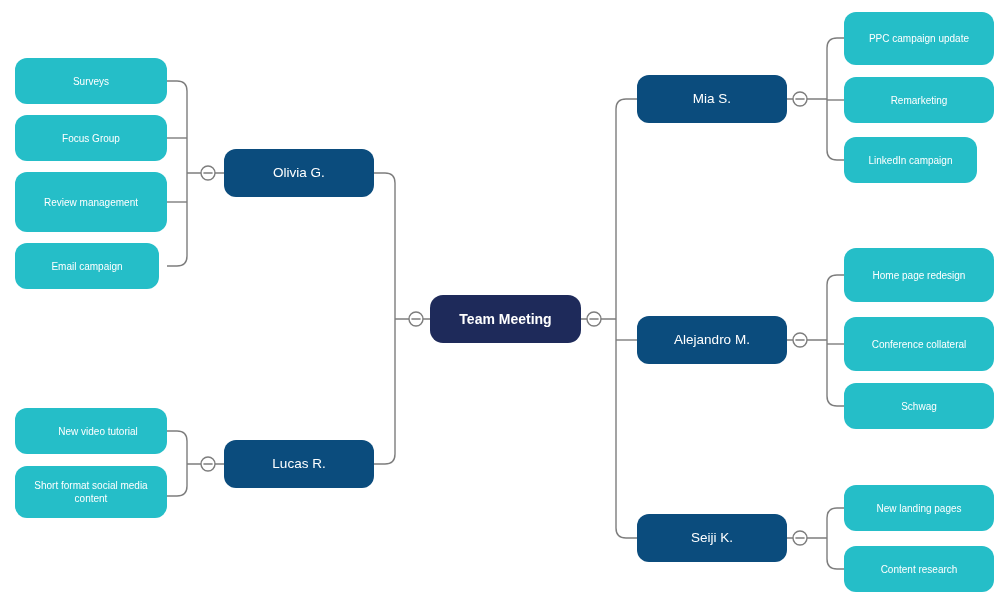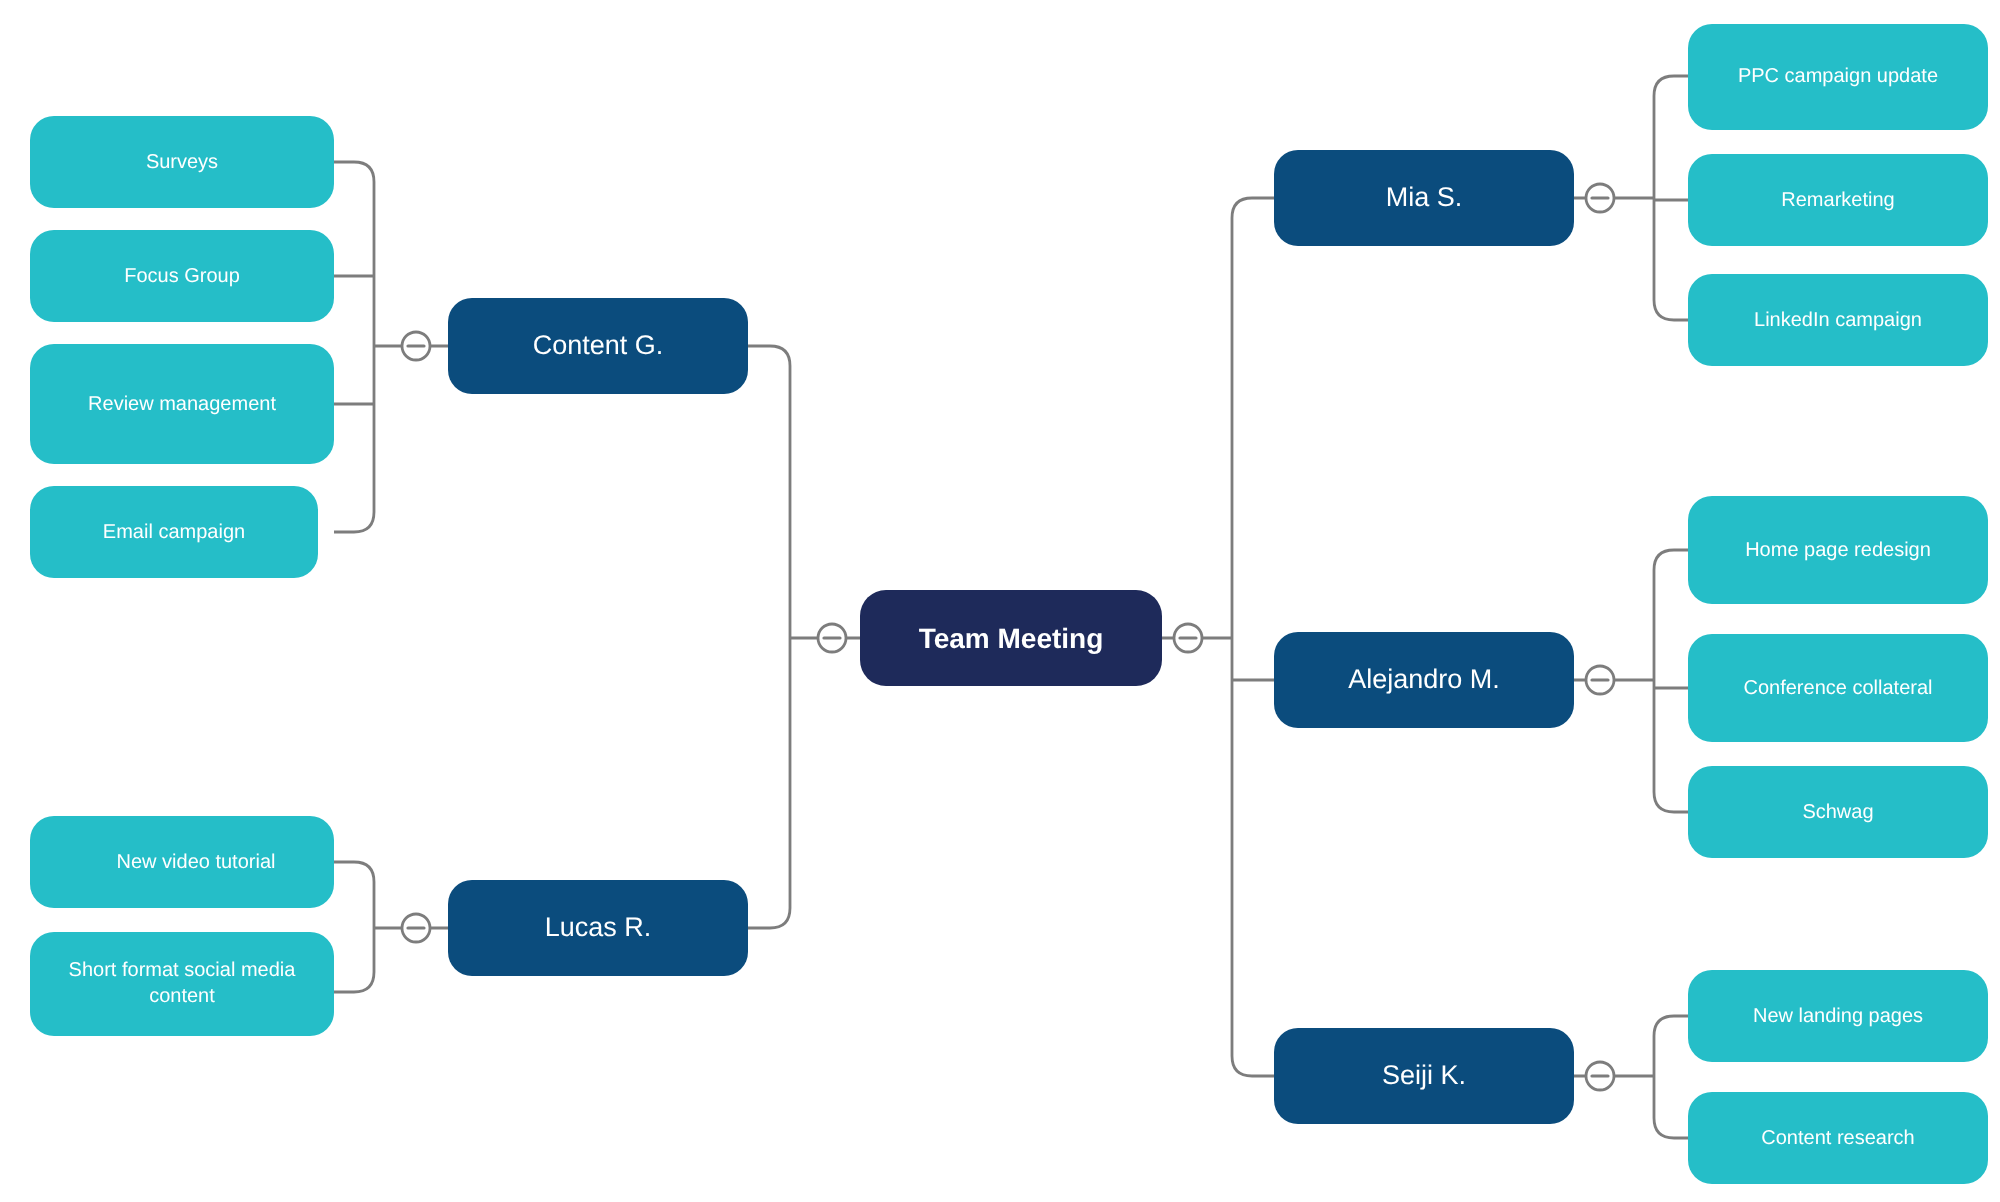--- a/index.html
+++ b/index.html
@@ -112,7 +112,7 @@
 
   <div class="node leaf" style="left:844px;top:12px;width:150px;height:53px;">PPC campaign update</div>
   <div class="node leaf" style="left:844px;top:77px;width:150px;height:46px;">Remarketing</div>
-  <div class="node leaf" style="left:844px;top:137px;width:150px;height:46px;">LinkedIn campaign</div>
+  <div class="node leaf" style="left:844px;top:137px;width:133px;height:46px;">LinkedIn campaign</div>
 
   <div class="node leaf" style="left:844px;top:248px;width:150px;height:54px;">Home page redesign</div>
   <div class="node leaf" style="left:844px;top:383px;width:150px;height:46px;">Schwag</div>

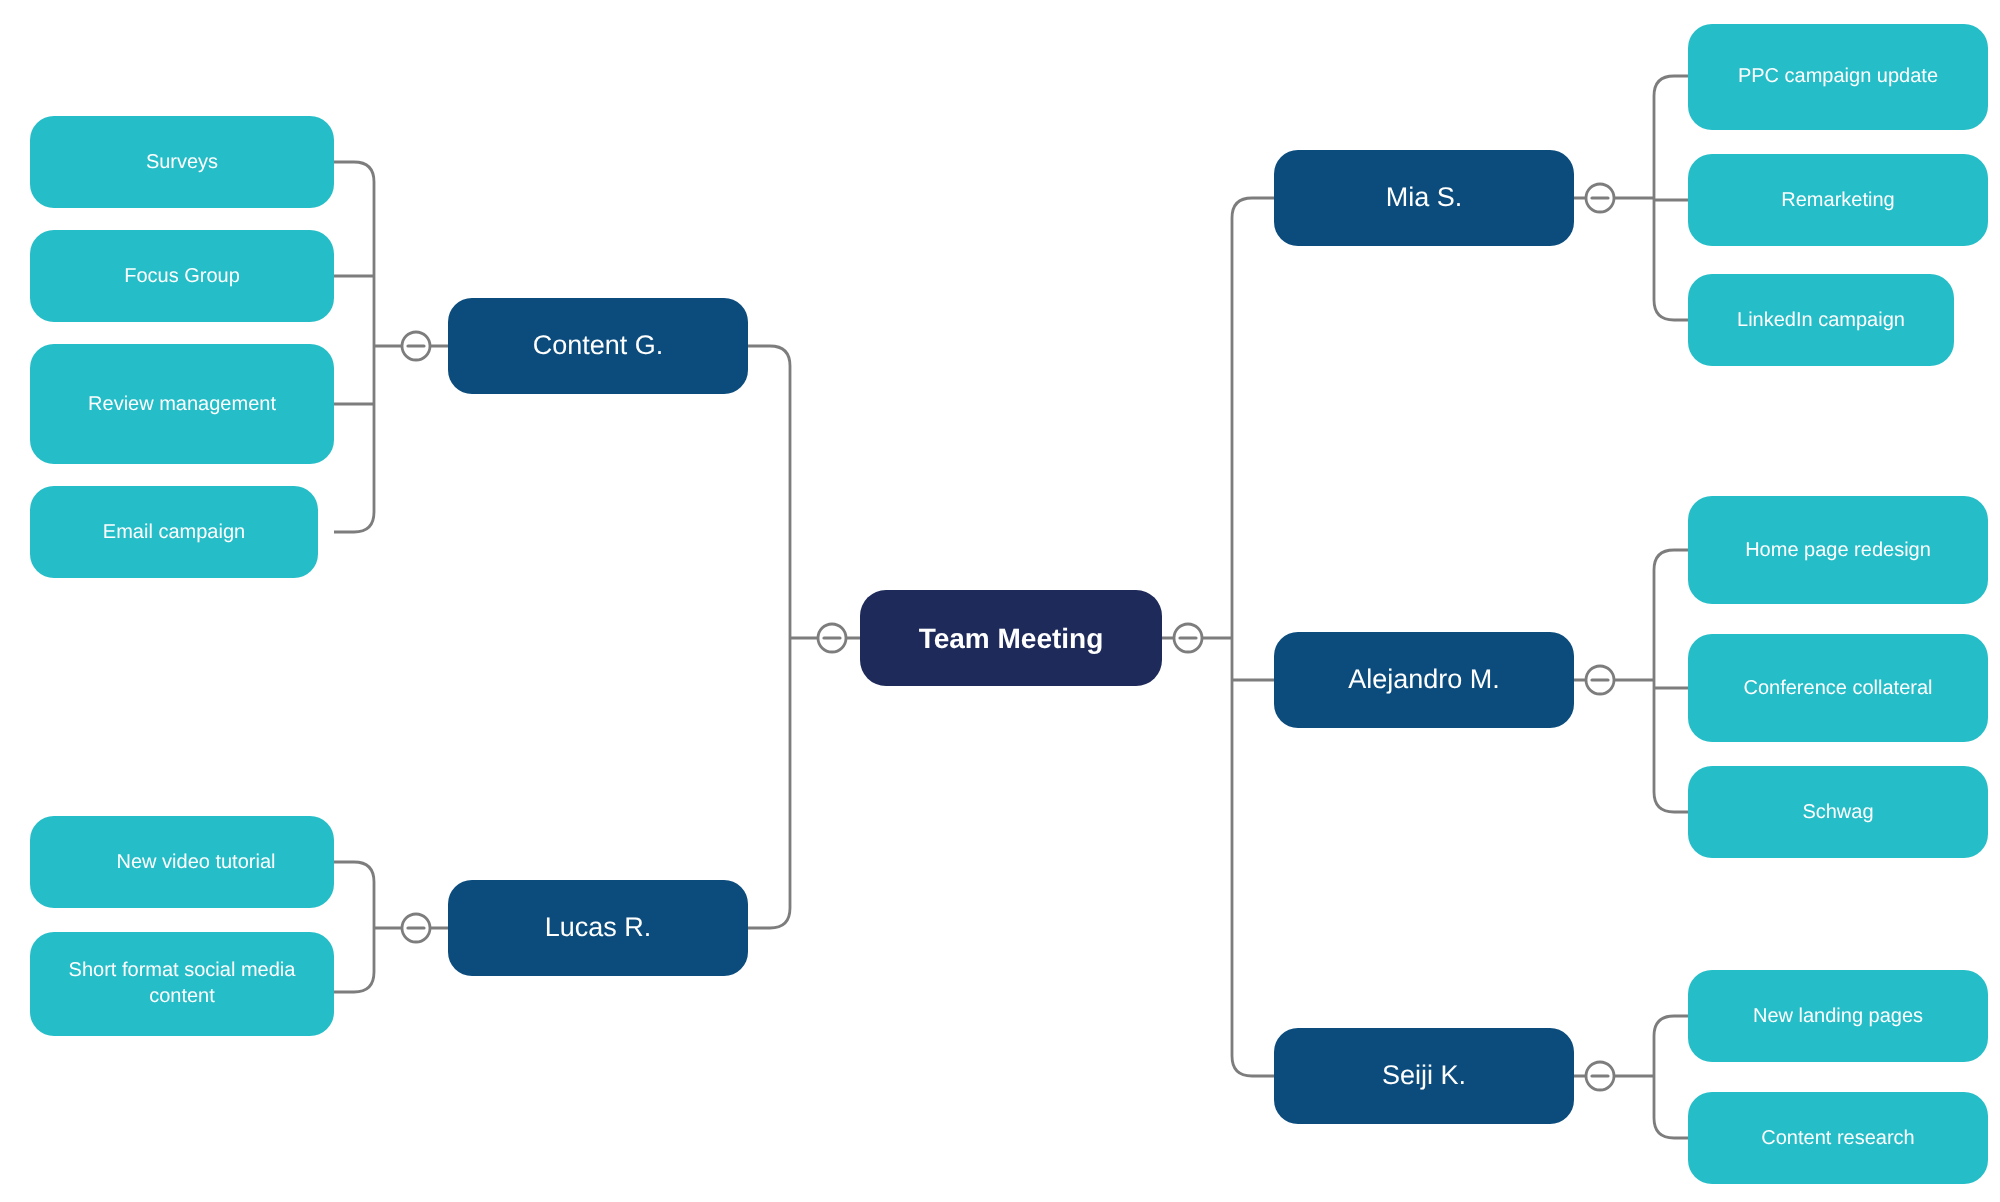--- a/index.html
+++ b/index.html
@@ -96,7 +96,7 @@
 
   <div class="node center-node" style="left:430px;top:295px;width:151px;height:48px;">Team Meeting</div>
 
-  <div class="node branch" style="left:224px;top:149px;width:150px;height:48px;">Content G.</div>
+  <div class="node branch" style="left:224px;top:149px;width:150px;height:48px;">Olivia G.</div>
   <div class="node branch" style="left:224px;top:440px;width:150px;height:48px;">Lucas R.</div>
   <div class="node branch" style="left:637px;top:75px;width:150px;height:48px;">Mia S.</div>
   <div class="node branch" style="left:637px;top:316px;width:150px;height:48px;">Alejandro M.</div>

